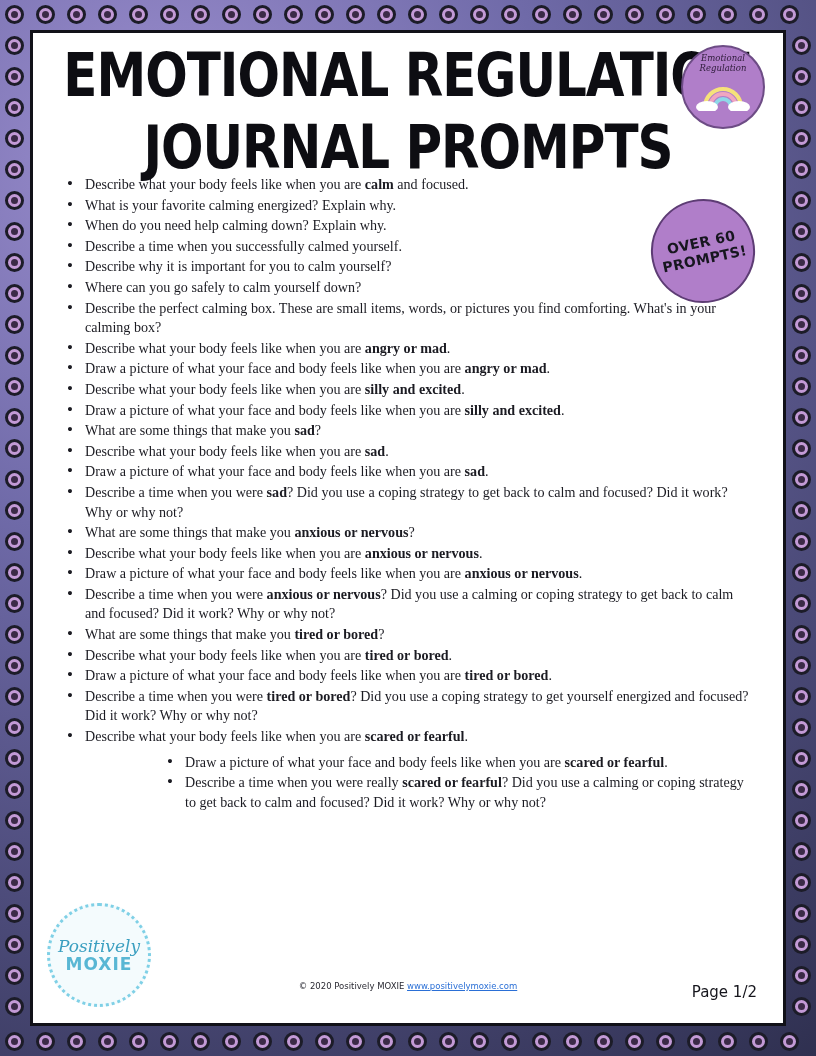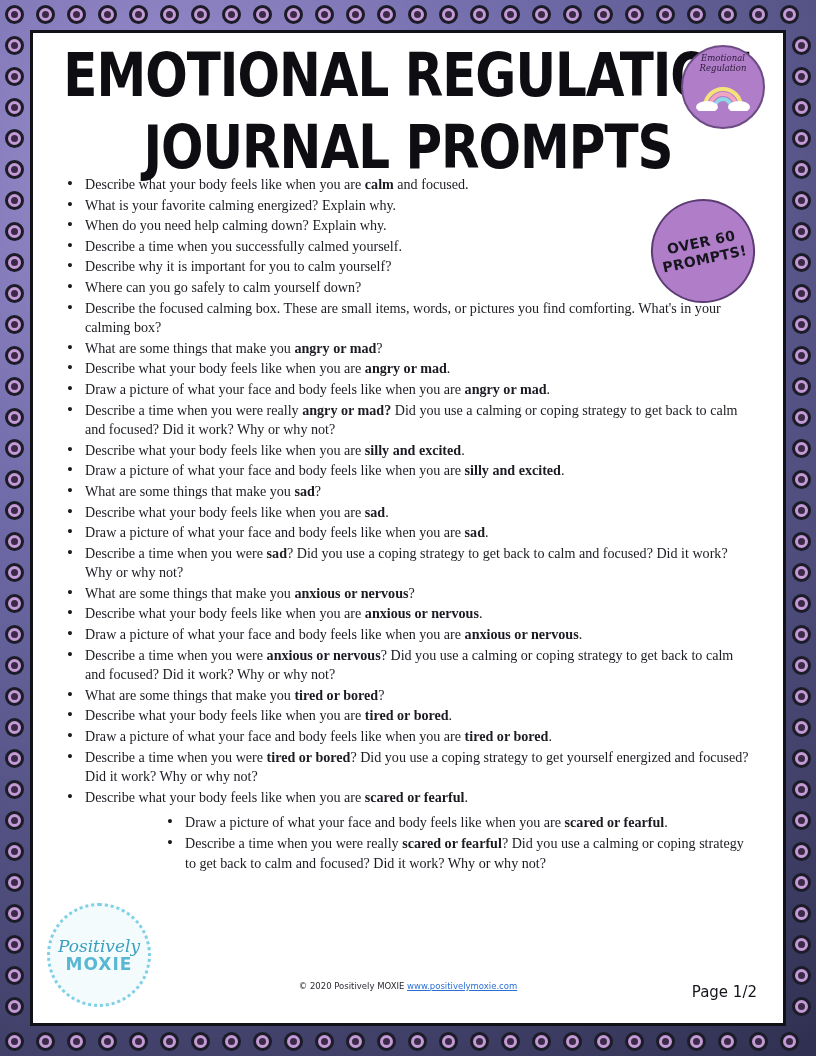--- a/index.html
+++ b/index.html
@@ -385,7 +385,7 @@
         <li>Describe a time when you successfully  calmed yourself.</li>
         <li>Describe why it is important for you to calm yourself?</li>
         <li>Where can you go safely to calm yourself down?</li>
-        <li>Describe the focused calming box. These are small items, words, or pictures you find comforting. What's in your calming box?</li>
+        <li>Describe the perfect calming box. These are small items, words, or pictures you find comforting. What's in your calming box?</li>
         <li>What are some things that make you <b>angry or mad</b>?</li>
         <li>Describe what your body feels like when you are <b>angry or mad</b>.</li>
         <li>Draw a picture of what your face and body feels like when you are <b>angry or mad</b>.</li>

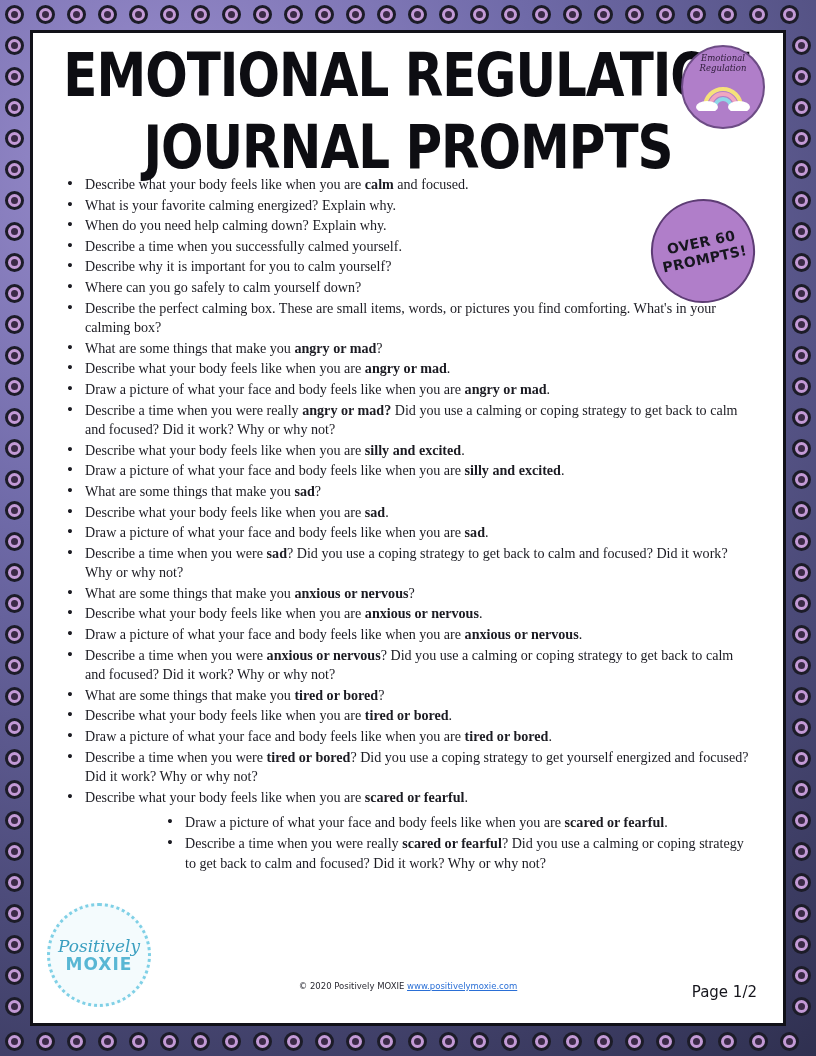--- a/index.html
+++ b/index.html
@@ -386,7 +386,6 @@
         <li>Describe why it is important for you to calm yourself?</li>
         <li>Where can you go safely to calm yourself down?</li>
         <li>Describe the perfect calming box. These are small items, words, or pictures you find comforting. What's in your calming box?</li>
-        <li>What are some things that make you <b>angry or mad</b>?</li>
         <li>Describe what your body feels like when you are <b>angry or mad</b>.</li>
         <li>Draw a picture of what your face and body feels like when you are <b>angry or mad</b>.</li>
         <li>Describe a time when you were really <b>angry or mad?</b> Did you use a calming or coping strategy to get back to calm and focused? Did it work? Why or why not?</li>

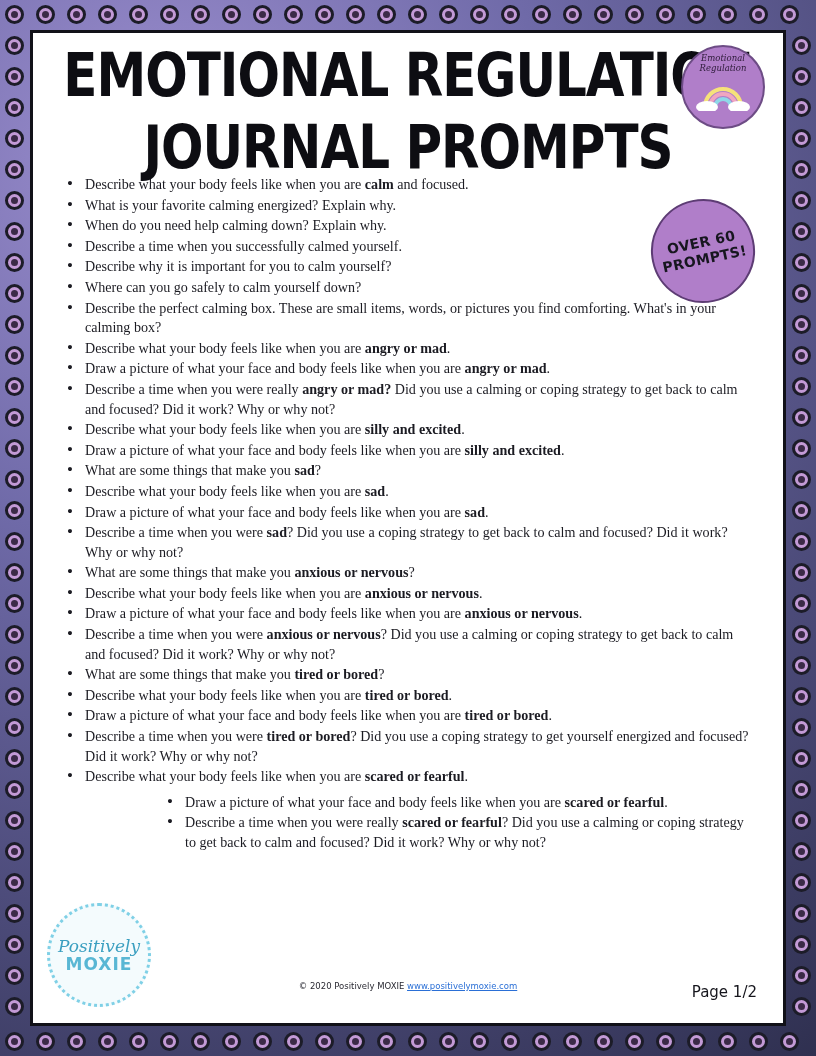--- a/index.html
+++ b/index.html
@@ -388,7 +388,6 @@
         <li>Describe the perfect calming box. These are small items, words, or pictures you find comforting. What's in your calming box?</li>
         <li>Describe what your body feels like when you are <b>angry or mad</b>.</li>
         <li>Draw a picture of what your face and body feels like when you are <b>angry or mad</b>.</li>
-        <li>Describe a time when you were really <b>angry or mad?</b> Did you use a calming or coping strategy to get back to calm and focused? Did it work? Why or why not?</li>
         <li>Describe what your body feels like when you are <b>silly and excited</b>.</li>
         <li>Draw a picture of what your face and body feels like when you are <b>silly and excited</b>.</li>
         <li>What are some things that make you <b>sad</b>?</li>

